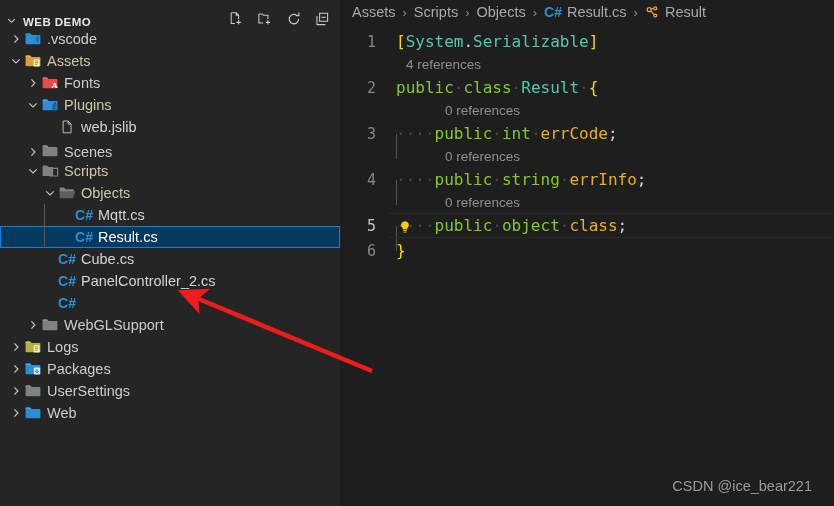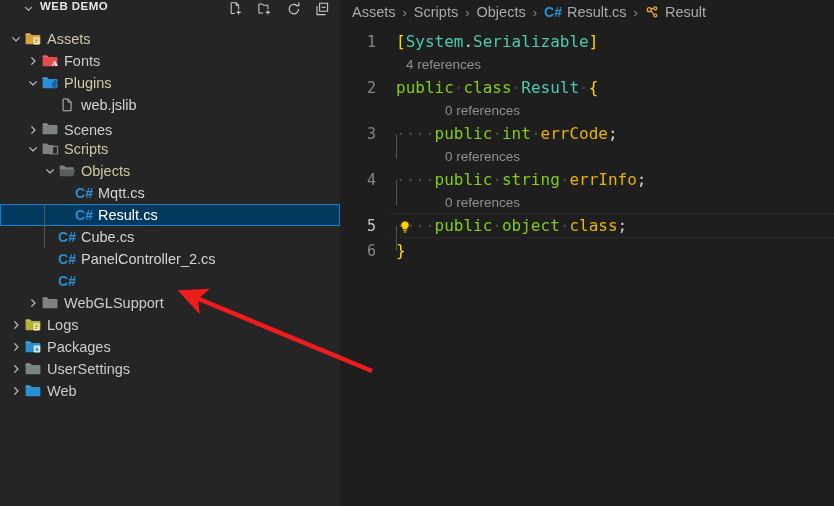--- a/index.html
+++ b/index.html
@@ -22,8 +22,8 @@
   }
   .explorer-header {
     height: 28px;
-    display: flex; align-items: flex-start;
-    padding-left: 20px; padding-right: 8px;
+    display: flex; align-items: flex-end;
+    padding-left: 3px; padding-right: 8px;
     position: relative;
   }
   .eh-twisty {

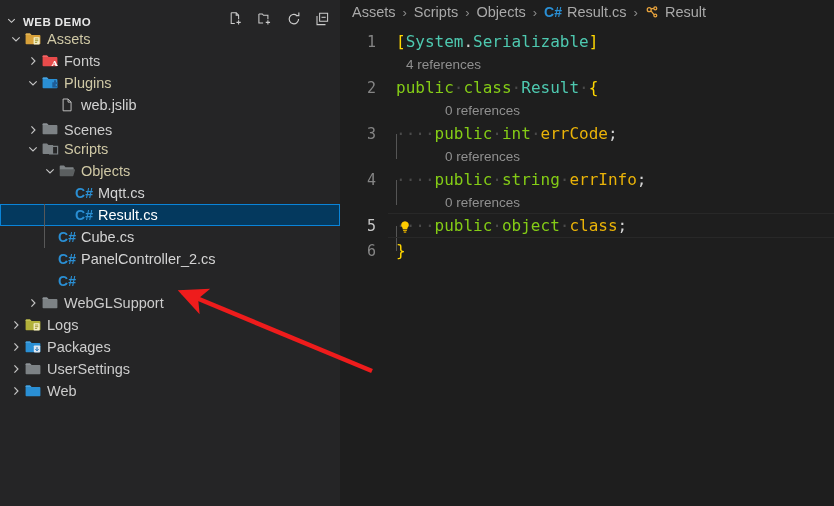--- a/index.html
+++ b/index.html
@@ -230,6 +230,22 @@
         <div class="row" style="padding-left: 8px;">
           <span class="twisty">
             <svg width="14" height="14" viewBox="0 0 16 16" fill="none" stroke="currentColor" stroke-width="1.35">
+              <path d="M6.2 3.8 L10.2 8 L6.2 12.2"></path>
+            </svg>
+          </span>
+          <span class="ficon">
+            <svg width="17" height="16" viewBox="0 0 17 16">
+              <path d="M0.6 3.3 a0.8 0.8 0 0 1 0.8 -0.8 h3.6 l1.5 1.6 h8.1 a0.8 0.8 0 0 1 0.8 0.8 v7.6 a0.8 0.8 0 0 1 -0.8 0.8 h-13.2 a0.8 0.8 0 0 1 -0.8 -0.8 z" fill="#2a8fd4"></path>
+              <path d="M0.6 3.3 a0.8 0.8 0 0 1 0.8 -0.8 h3.6 l1.5 1.6 h-5.9 z" fill="#2a8fd4"></path>
+              <path d="M10.6 6.2 l3.2 -2.3 v8.3 l-3.2 -2.3 z" fill="#1f6fb2"></path>
+              <path d="M7.2 6.0 l4.2 4.6 -1.3 1.1 -4.0 -4.2 z" fill="#2a8fd4"></path>
+            </svg>
+          </span>
+          <span class="label">.vscode</span>
+        </div>
+        <div class="row" style="padding-left: 8px;">
+          <span class="twisty">
+            <svg width="14" height="14" viewBox="0 0 16 16" fill="none" stroke="currentColor" stroke-width="1.35">
               <path d="M3.8 6.2 L8 10.2 L12.2 6.2"></path>
             </svg>
           </span>

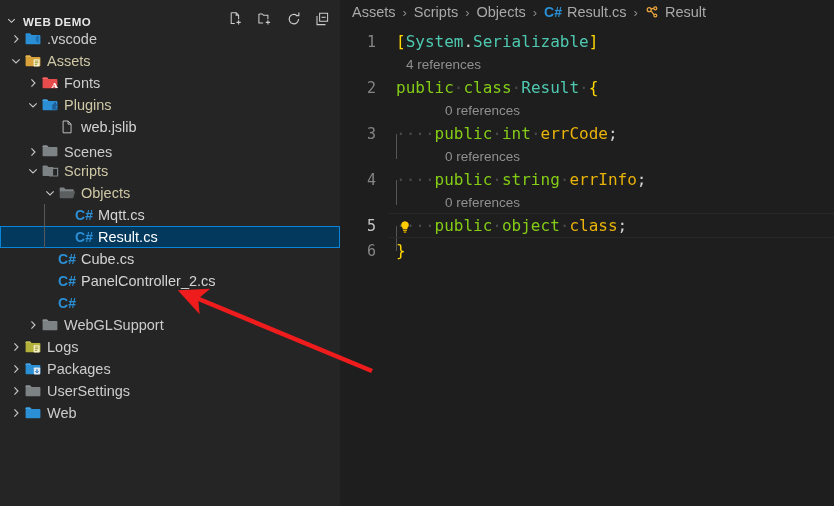--- a/index.html
+++ b/index.html
@@ -531,6 +531,7 @@
         </div>
       </div>
 
+    <div class="watermark">CSDN @ice_bear221</div>
   </div>
 
   <svg id="arrow-layer">

